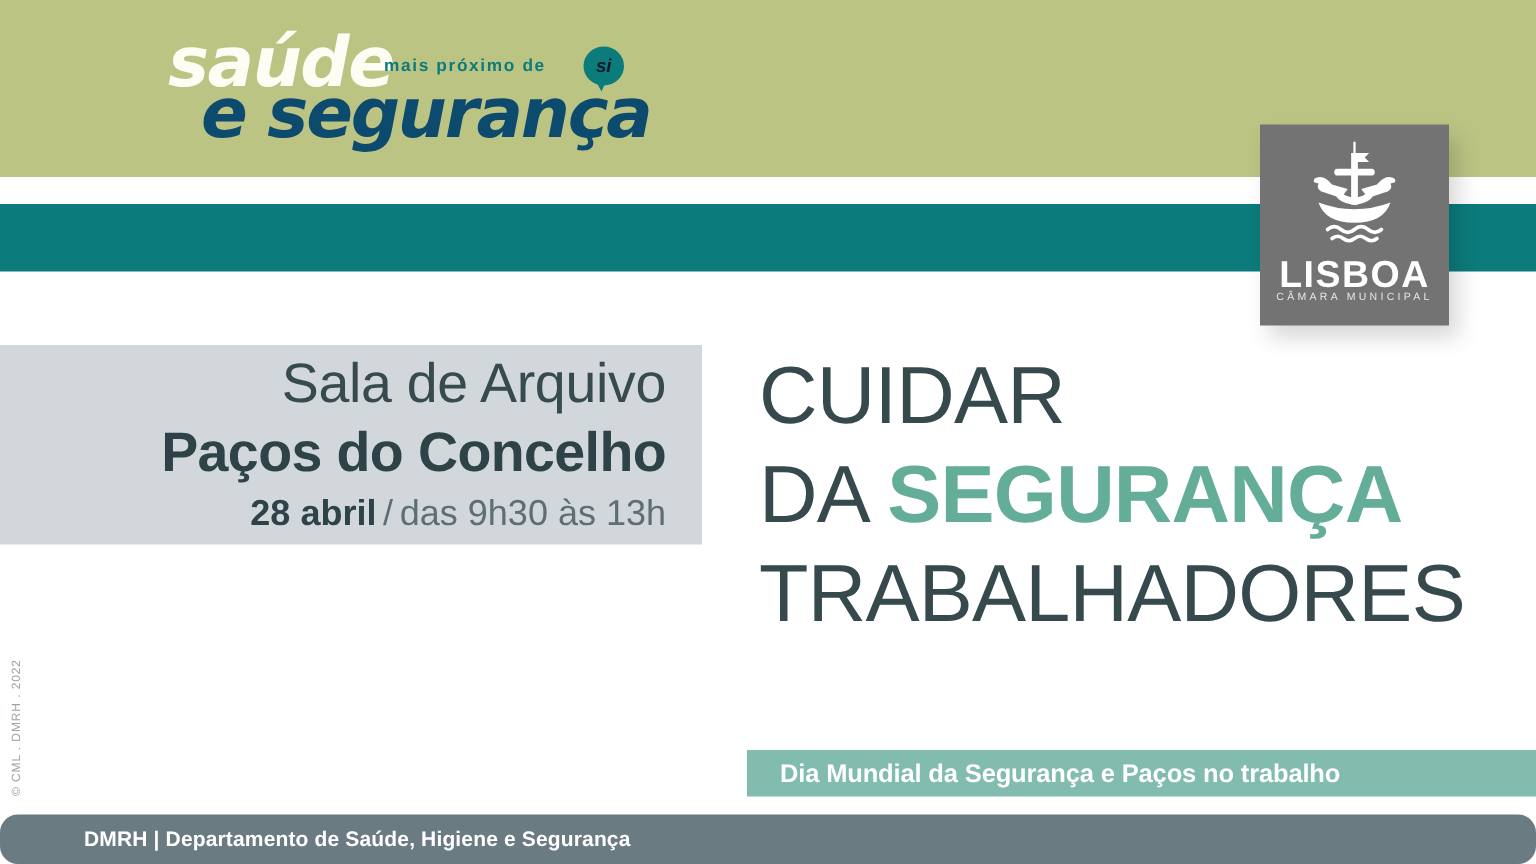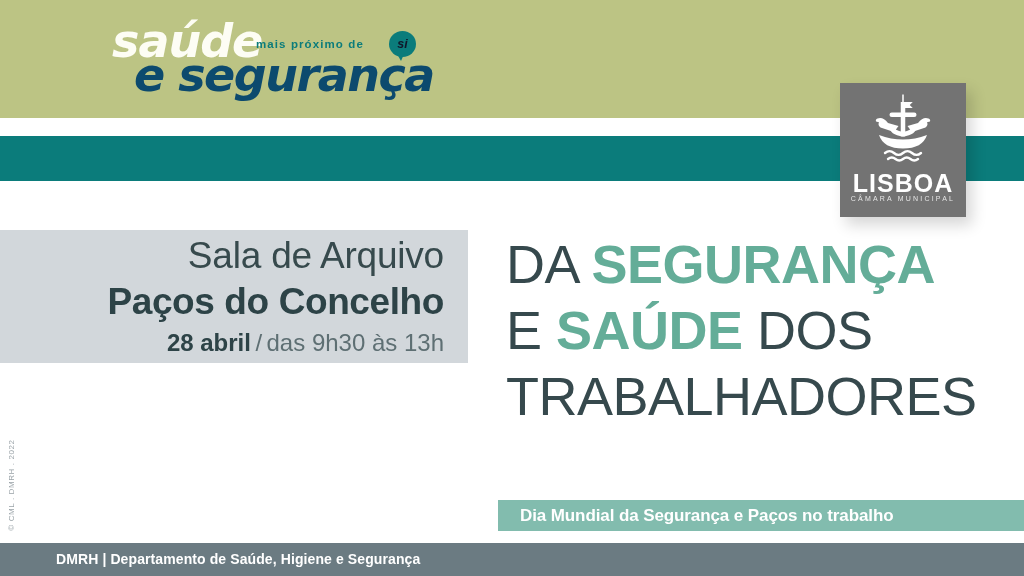--- a/index.html
+++ b/index.html
@@ -213,6 +213,7 @@
   </div>
 
   <div class="headline">
+    <div><span>CUIDAR</span></div>
     <div><span>DA </span><b>SEGURANÇA</b></div>
     <div><span>E </span><b>SAÚDE</b><span> DOS</span></div>
     <div><span>TRABALHADORES</span></div>

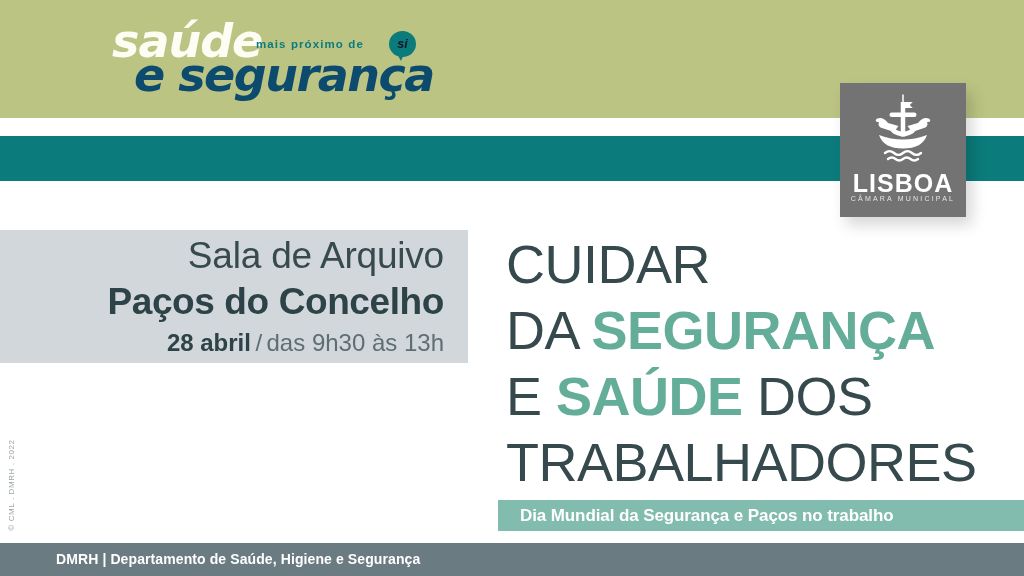--- a/index.html
+++ b/index.html
@@ -215,7 +215,6 @@
   <div class="headline">
     <div><span>CUIDAR</span></div>
     <div><span>DA </span><b>SEGURANÇA</b></div>
-    <div><span>E </span><b>SAÚDE</b><span> DOS</span></div>
     <div><span>TRABALHADORES</span></div>
   </div>
 

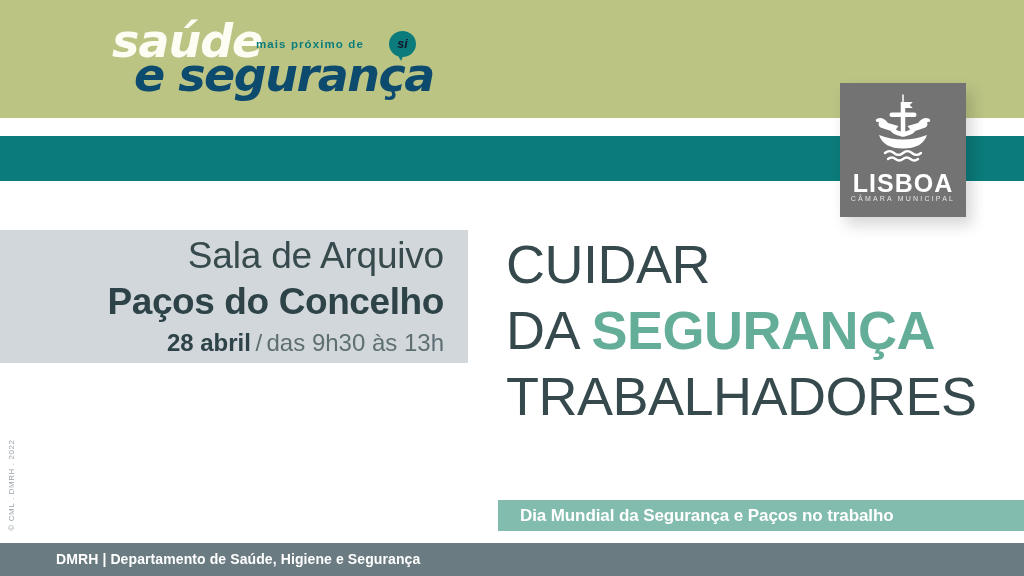--- a/index.html
+++ b/index.html
@@ -138,6 +138,7 @@
   .footerbar{
     position:absolute;left:0;top:543px;width:1024px;height:33px;
     background:#6b7b82;
+    border-radius:12px;
   }
   .footerbar span{
     position:absolute;left:56px;top:0;line-height:33px;

